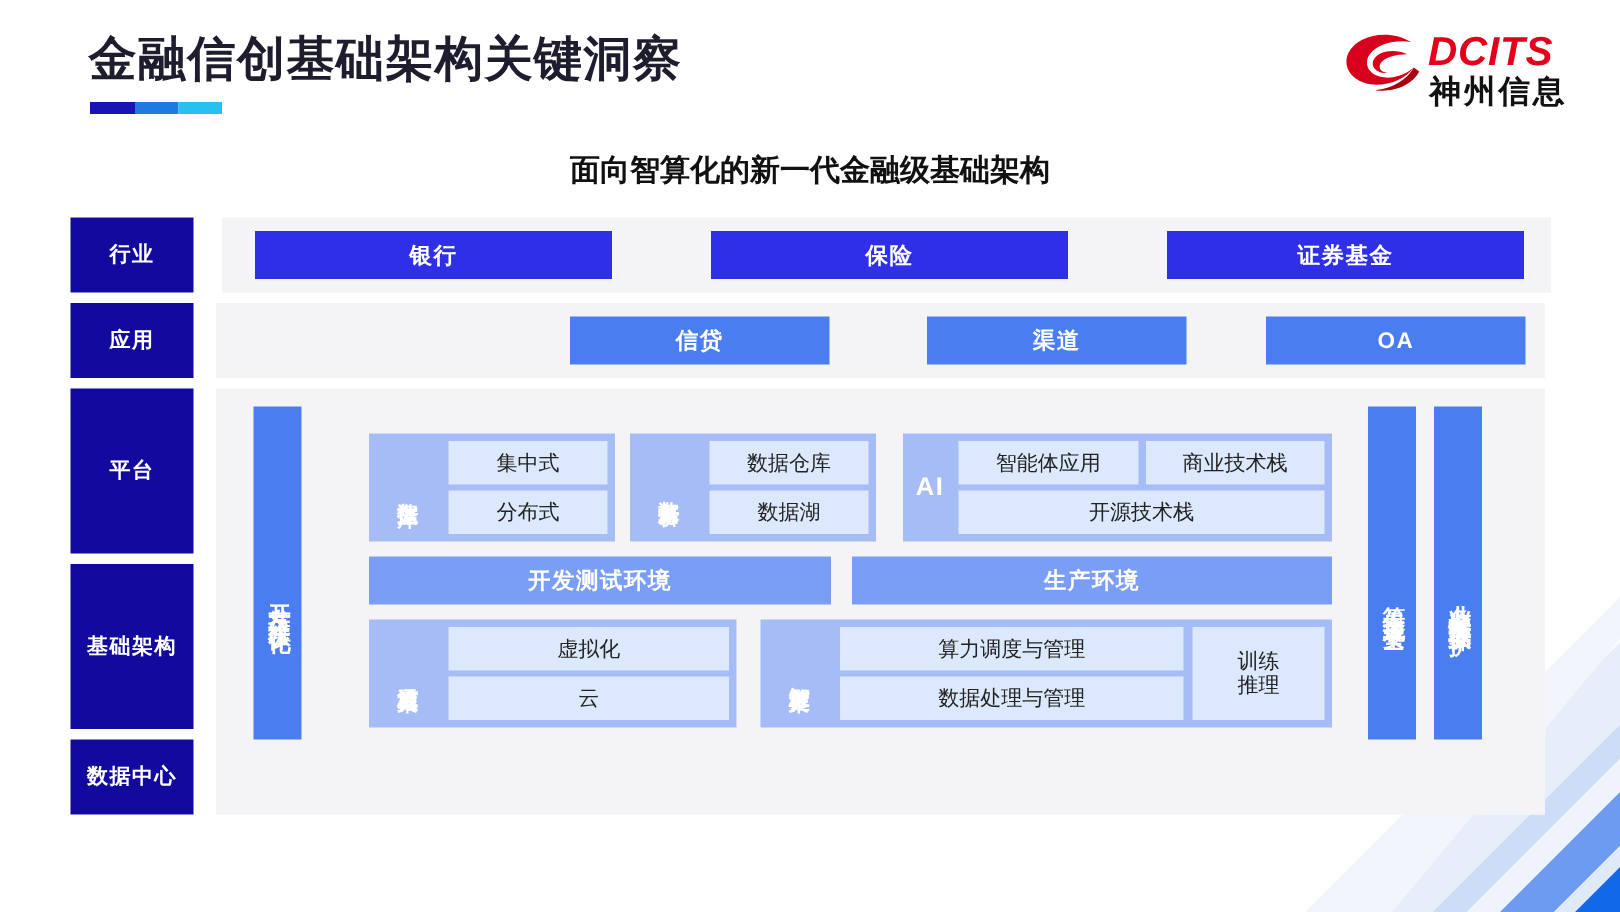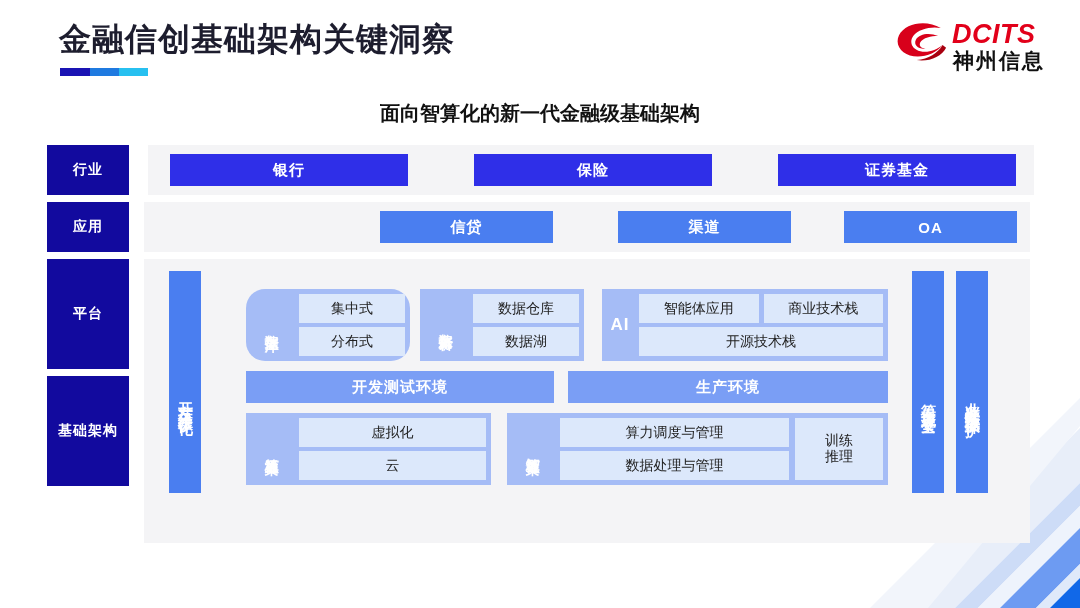--- a/index.html
+++ b/index.html
@@ -155,7 +155,7 @@
     <div class="vbar" style="left:768px;top:12px;width:32px;height:260px;">等保合规安全</div>
     <div class="vbar" style="left:812px;top:12px;width:32px;height:260px;letter-spacing:2px;">业务连续性及数据保护</div>
 
-    <div class="group" style="left:102px;top:30px;width:164px;height:72px;border-radius:19px;">
+    <div class="group" style="left:102px;top:30px;width:164px;height:72px;">
       <div class="gl two">
         <span>数据</span>
         <span>库</span>

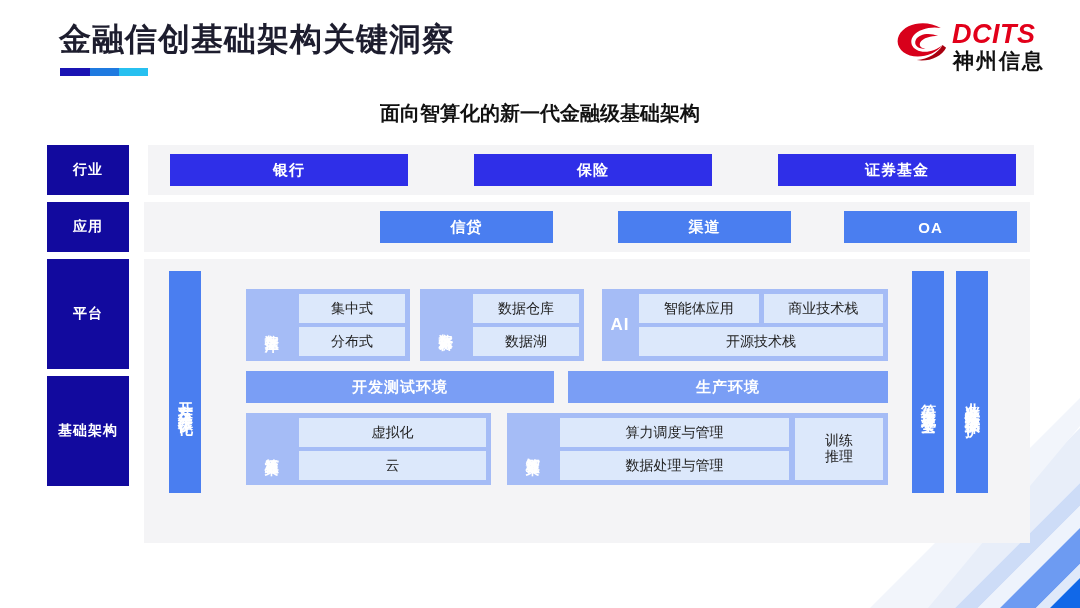--- a/index.html
+++ b/index.html
@@ -135,6 +135,7 @@
   <div class="sidelabel" style="top:62px;height:50px;">应用</div>
   <div class="sidelabel" style="top:119px;height:110px;">平台</div>
   <div class="sidelabel" style="top:236px;height:110px;">基础架构</div>
+  <div class="sidelabel" style="top:353px;height:50px;">数据中心</div>
 
   <div class="panel" style="left:148px;top:5px;width:886px;height:50px;">
     <div class="chip ind" style="left:22px;top:9px;width:238px;height:32px;">银行</div>

